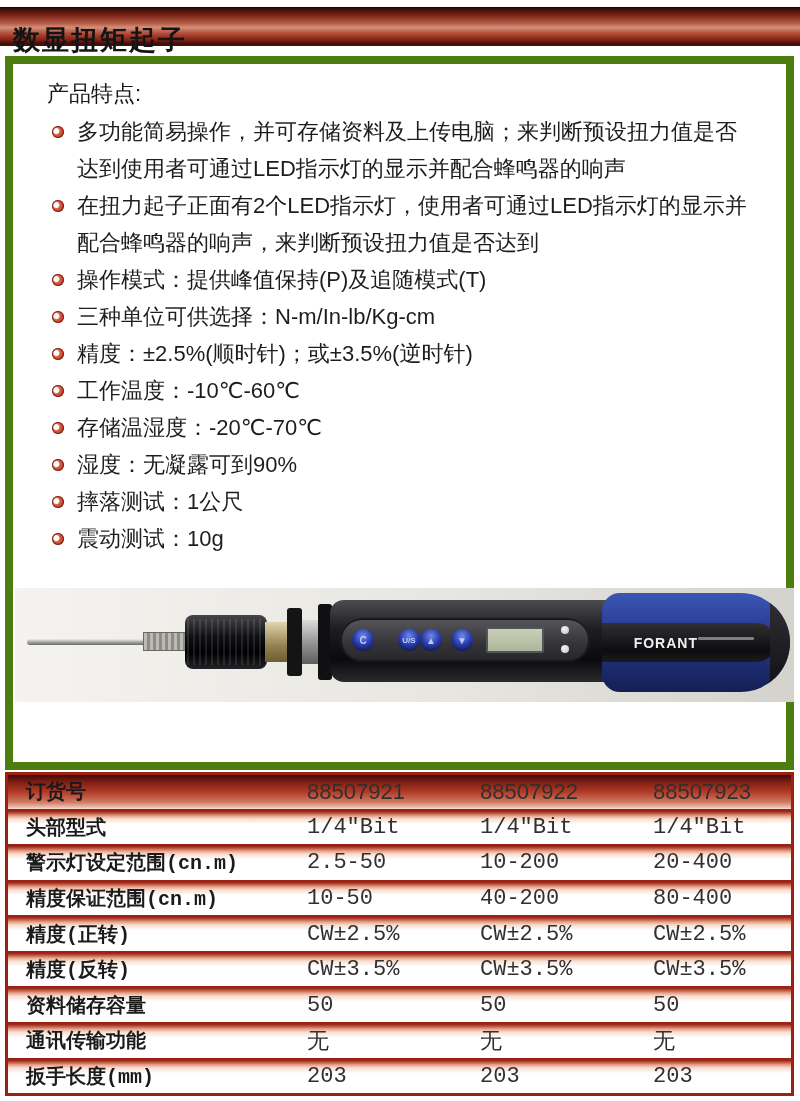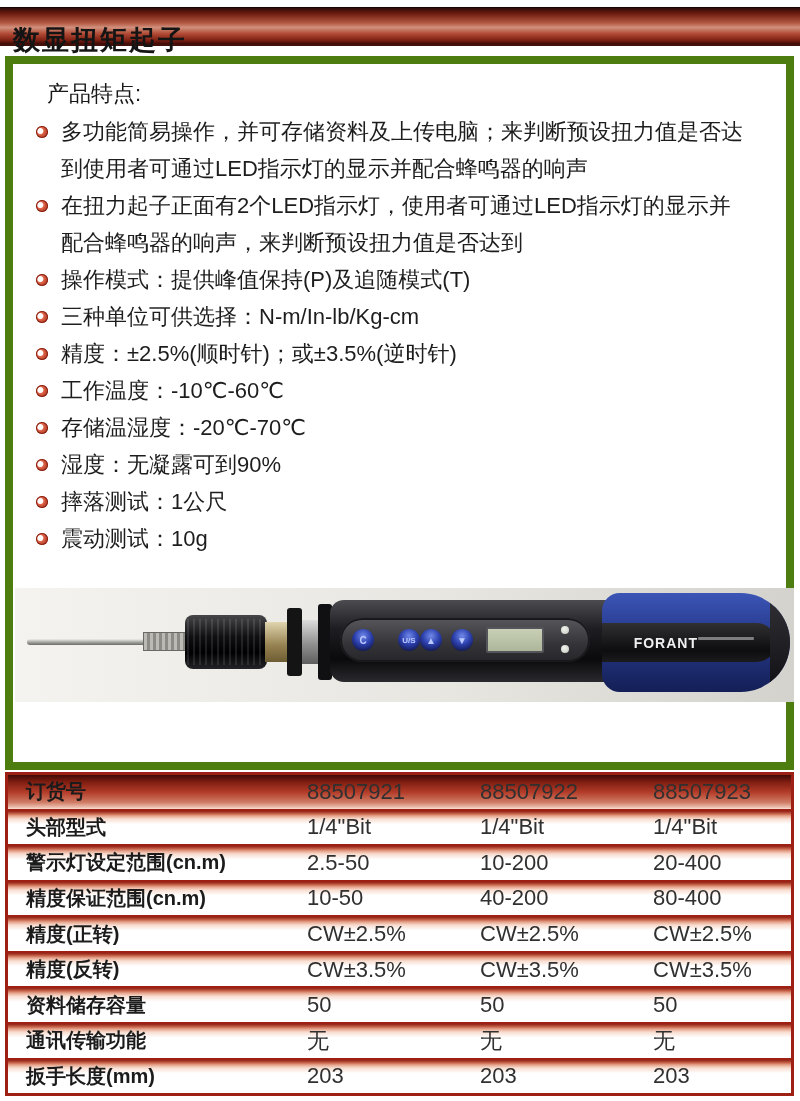--- a/index.html
+++ b/index.html
@@ -22,7 +22,7 @@
     border:8px solid #4d7c0f; background:#fff;
   }
   .features-heading { margin:15px 0 4px 34px; font-size:22px; color:#191919; }
-  .feature-list { list-style:none; margin:2px 0 1px 0; padding:0 28px 0 22px; }
+  .feature-list { list-style:none; margin:2px 0 1px 0; padding:0 28px 0 38px; }
   .feature-item { position:relative; padding-left:26px; font-size:22px; line-height:37px; color:#1d1d1d; max-width:714px; }
   .bullet {
     position:absolute; left:1px; top:13px; width:12px; height:12px; border-radius:50%;

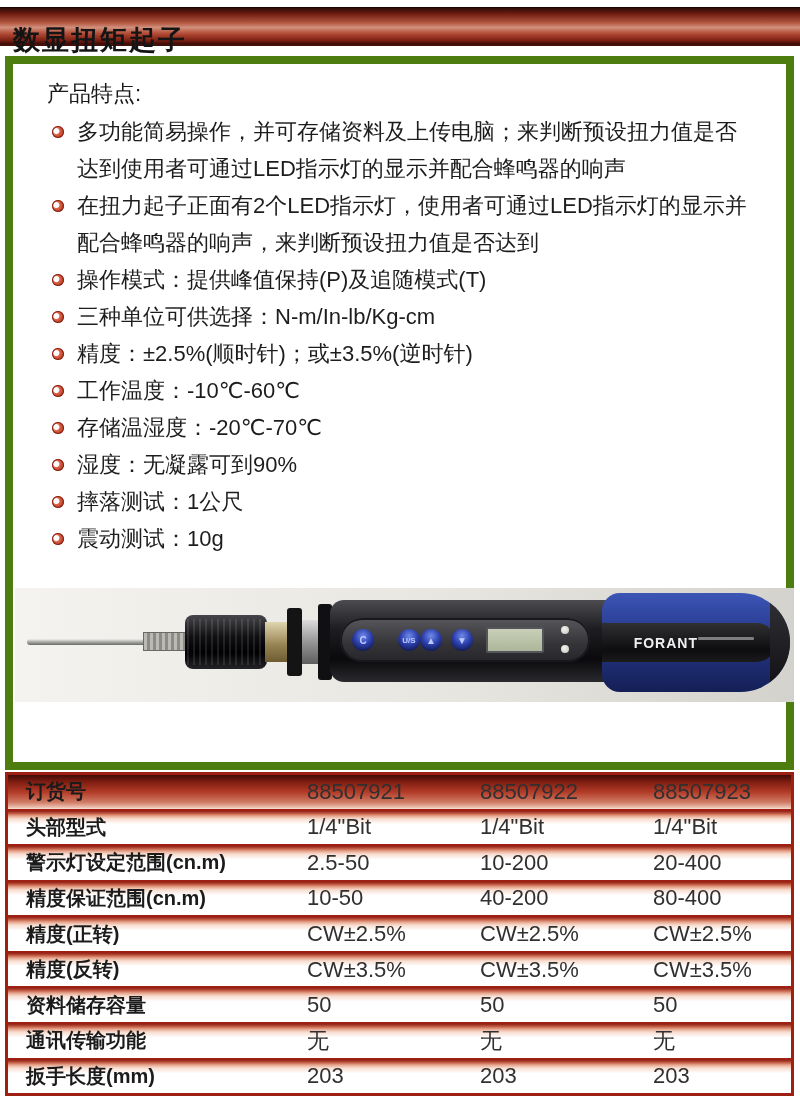--- a/index.html
+++ b/index.html
@@ -90,6 +90,7 @@
   }
   .spec-row.data-row {
     background:linear-gradient(180deg,#8e2317 0%,#c0573f 7%,#e6a58d 15%,#f8ddd0 24%,#ffffff 40%,#ffffff 100%);
+    font-family:Liberation Mono, monospace;
   }
   .cell { font-size:22px; color:#303030; }
   .cell.label { padding-left:18px; font-size:20px; font-weight:bold; color:#1b1b1b; }

